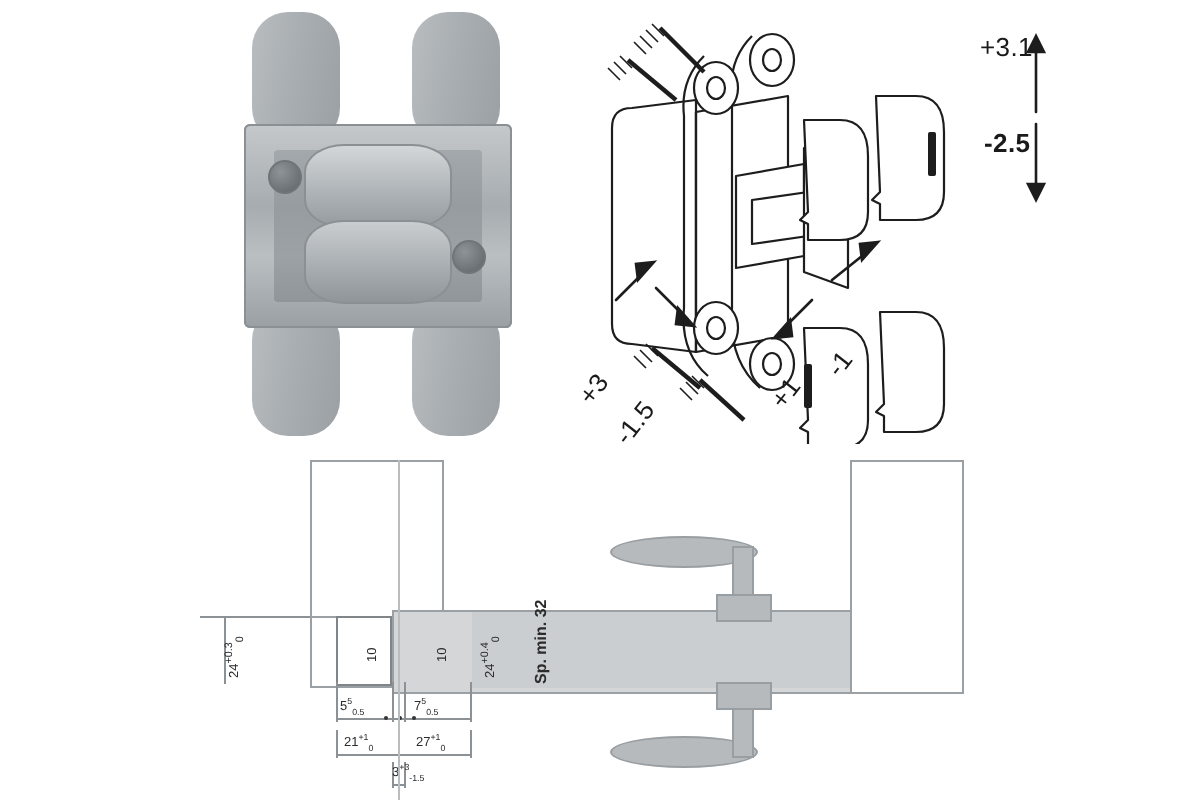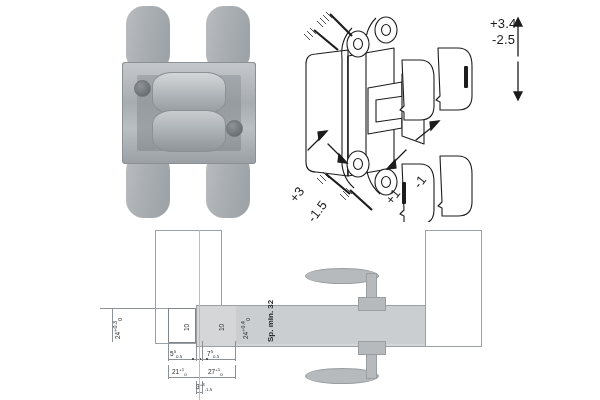--- a/index.html
+++ b/index.html
@@ -170,7 +170,7 @@
     </svg>
 
     
-    <div class="lbl" style="left:200px;top:12px;">+3.4</div>
+    <div class="lbl" style="left:200px;top:12px;">+3.1</div>
     <div class="lbl" style="left:202px;top:28px;">-2.5</div>
 
     <div class="lbl lbl-rot" style="left:8px;top:186px;transform:rotate(-52deg);">+3</div>

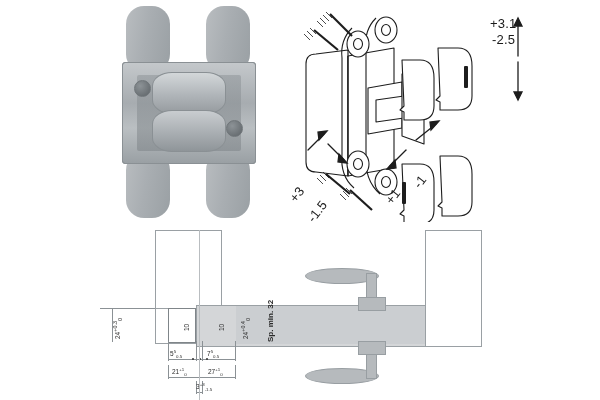--- a/index.html
+++ b/index.html
@@ -171,7 +171,7 @@
 
     
     <div class="lbl" style="left:200px;top:12px;">+3.1</div>
-    <div class="lbl" style="left:202px;top:28px;">-2.5</div>
+    <div class="lbl" style="left:202px;top:60px;font-weight:bold;">-2.5</div>
 
     <div class="lbl lbl-rot" style="left:8px;top:186px;transform:rotate(-52deg);">+3</div>
     <div class="lbl lbl-rot" style="left:26px;top:206px;transform:rotate(-52deg);">-1.5</div>

